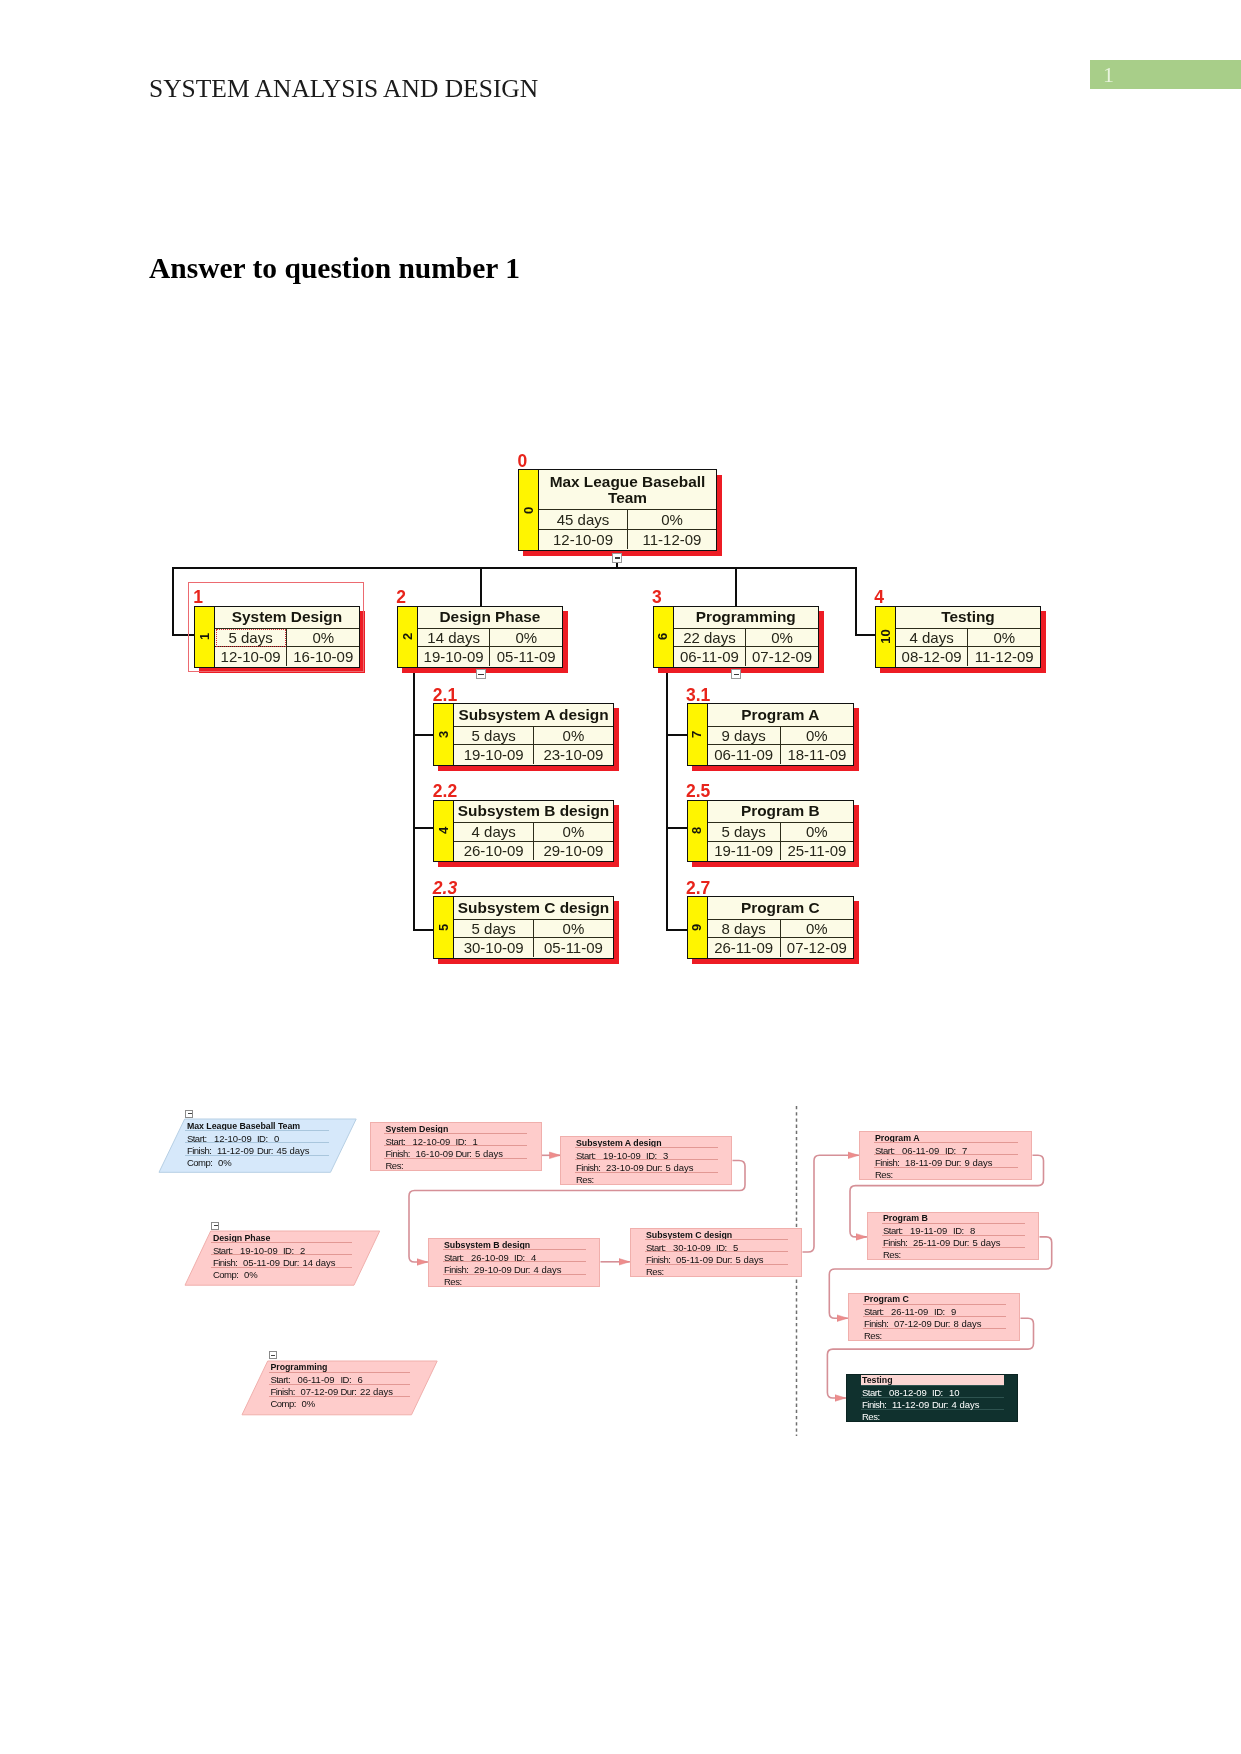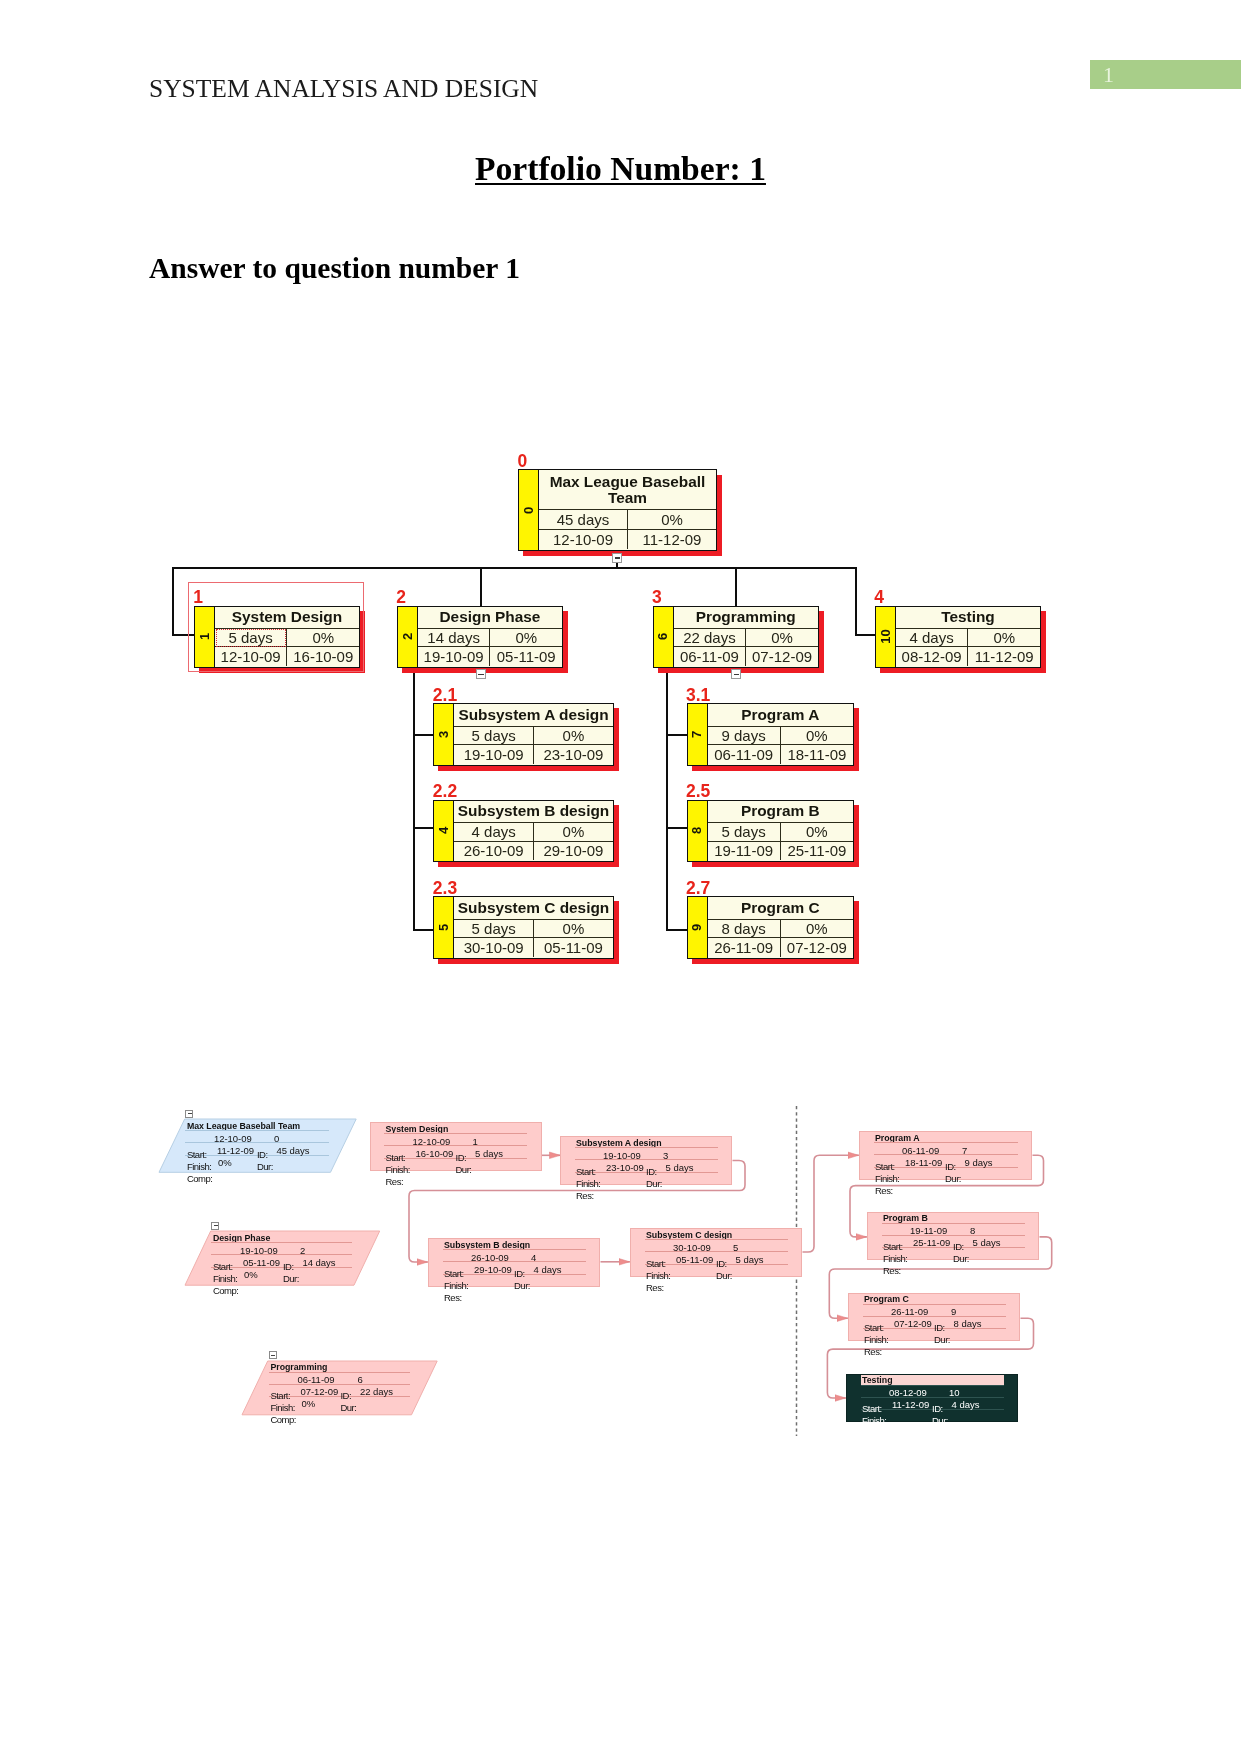--- a/index.html
+++ b/index.html
@@ -56,7 +56,6 @@
 <div class="hdr-title">SYSTEM ANALYSIS AND DESIGN</div>
 <div class="pgnum-box"></div>
 <div class="pgnum-txt">1</div>
-<div class="doc-title"><u>Portfolio Number: 1</u></div>
 <div class="h-ans">Answer to question number 1</div>
 <div class="wbs-diagram">
 <div class="wline" style="left:615.5px;top:550.0px;width:2.2px;height:18.0px;"></div>

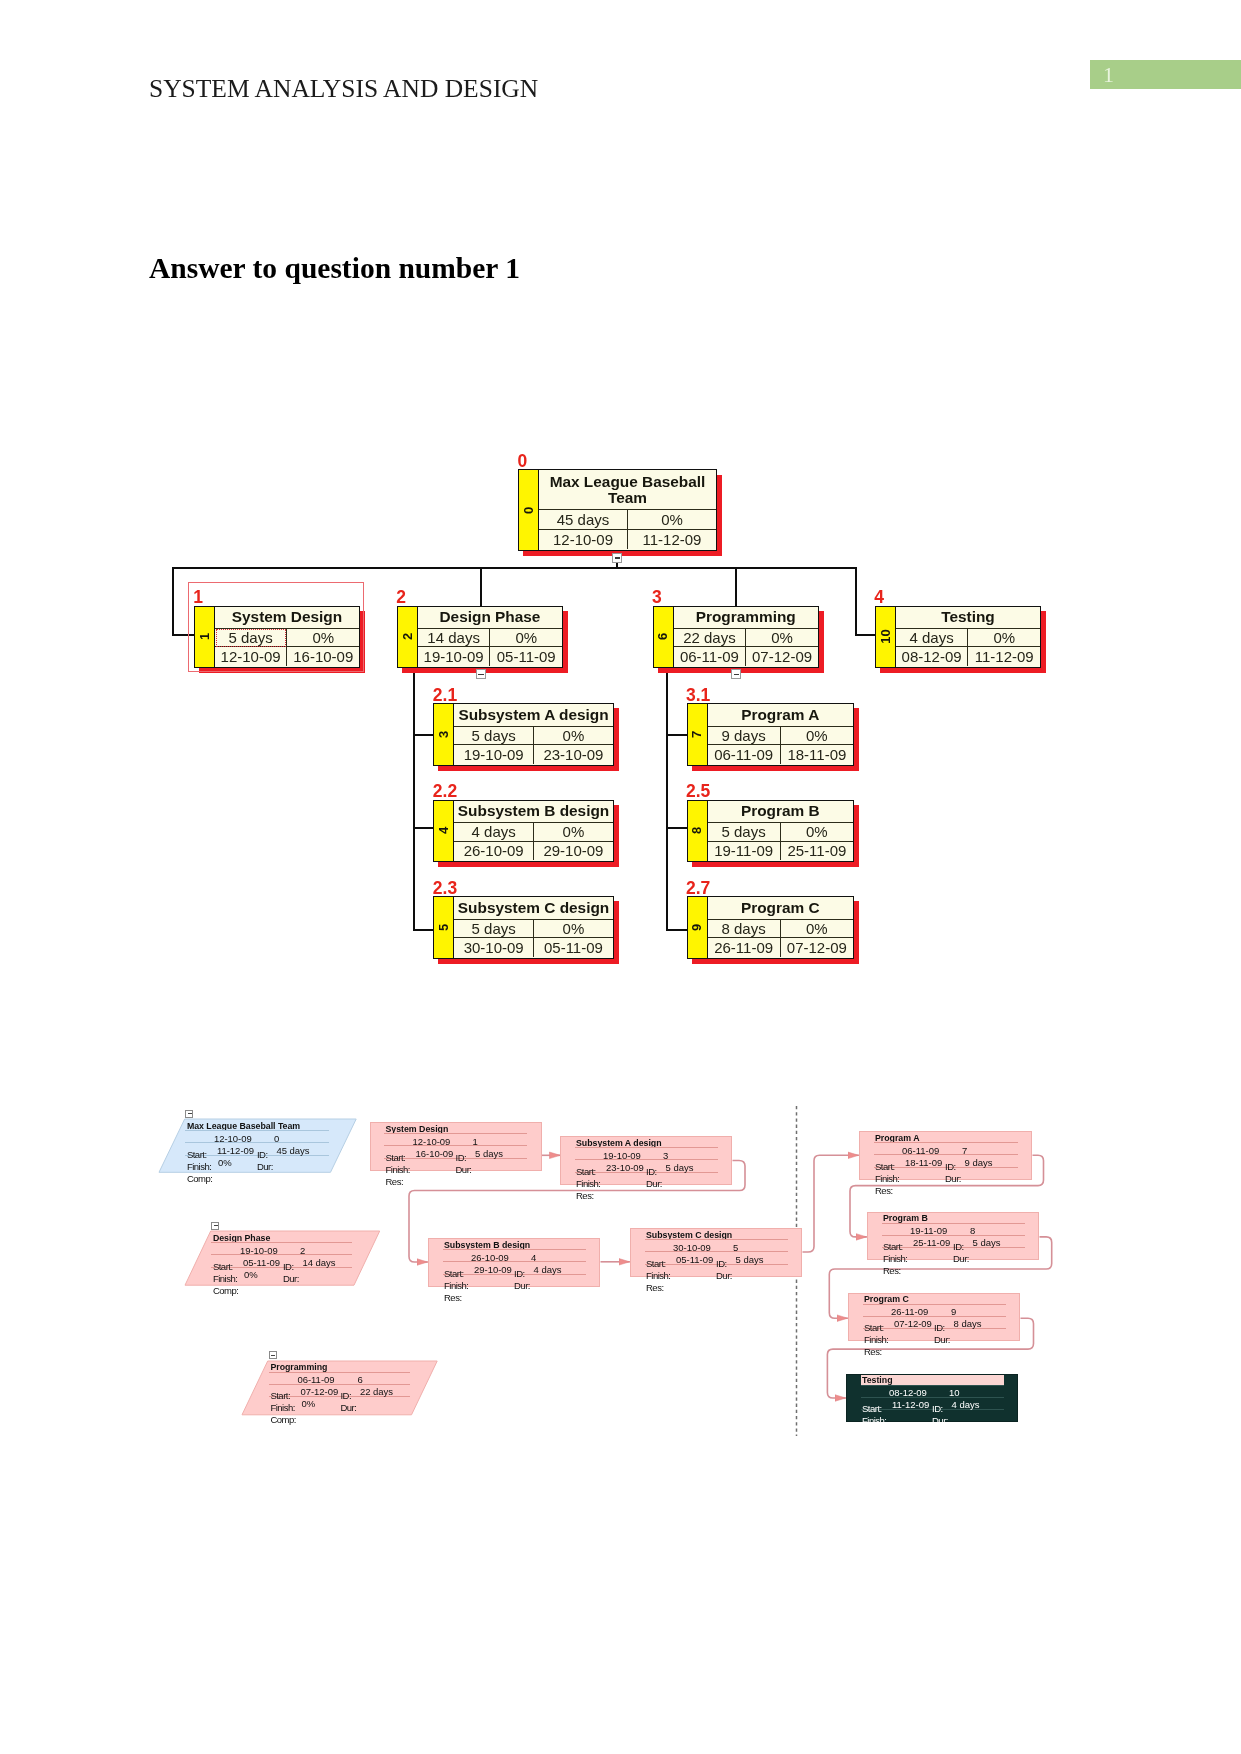--- a/index.html
+++ b/index.html
@@ -217,7 +217,7 @@
           </div>
         </div>
       </div>
-<div class="wnum" style="left:432.8px;top:879.5px;">2.3</div>
+<div class="wnum" style="left:432.8px;top:879.5px;font-style:italic;">2.3</div>
 <div class="wshadow" style="left:691.6px;top:708.4px;width:167.5px;height:62.5px;"></div>
 <div class="wbox" style="left:686.5px;top:703.3px;width:167.5px;height:62.5px;">
         <div class="wid">

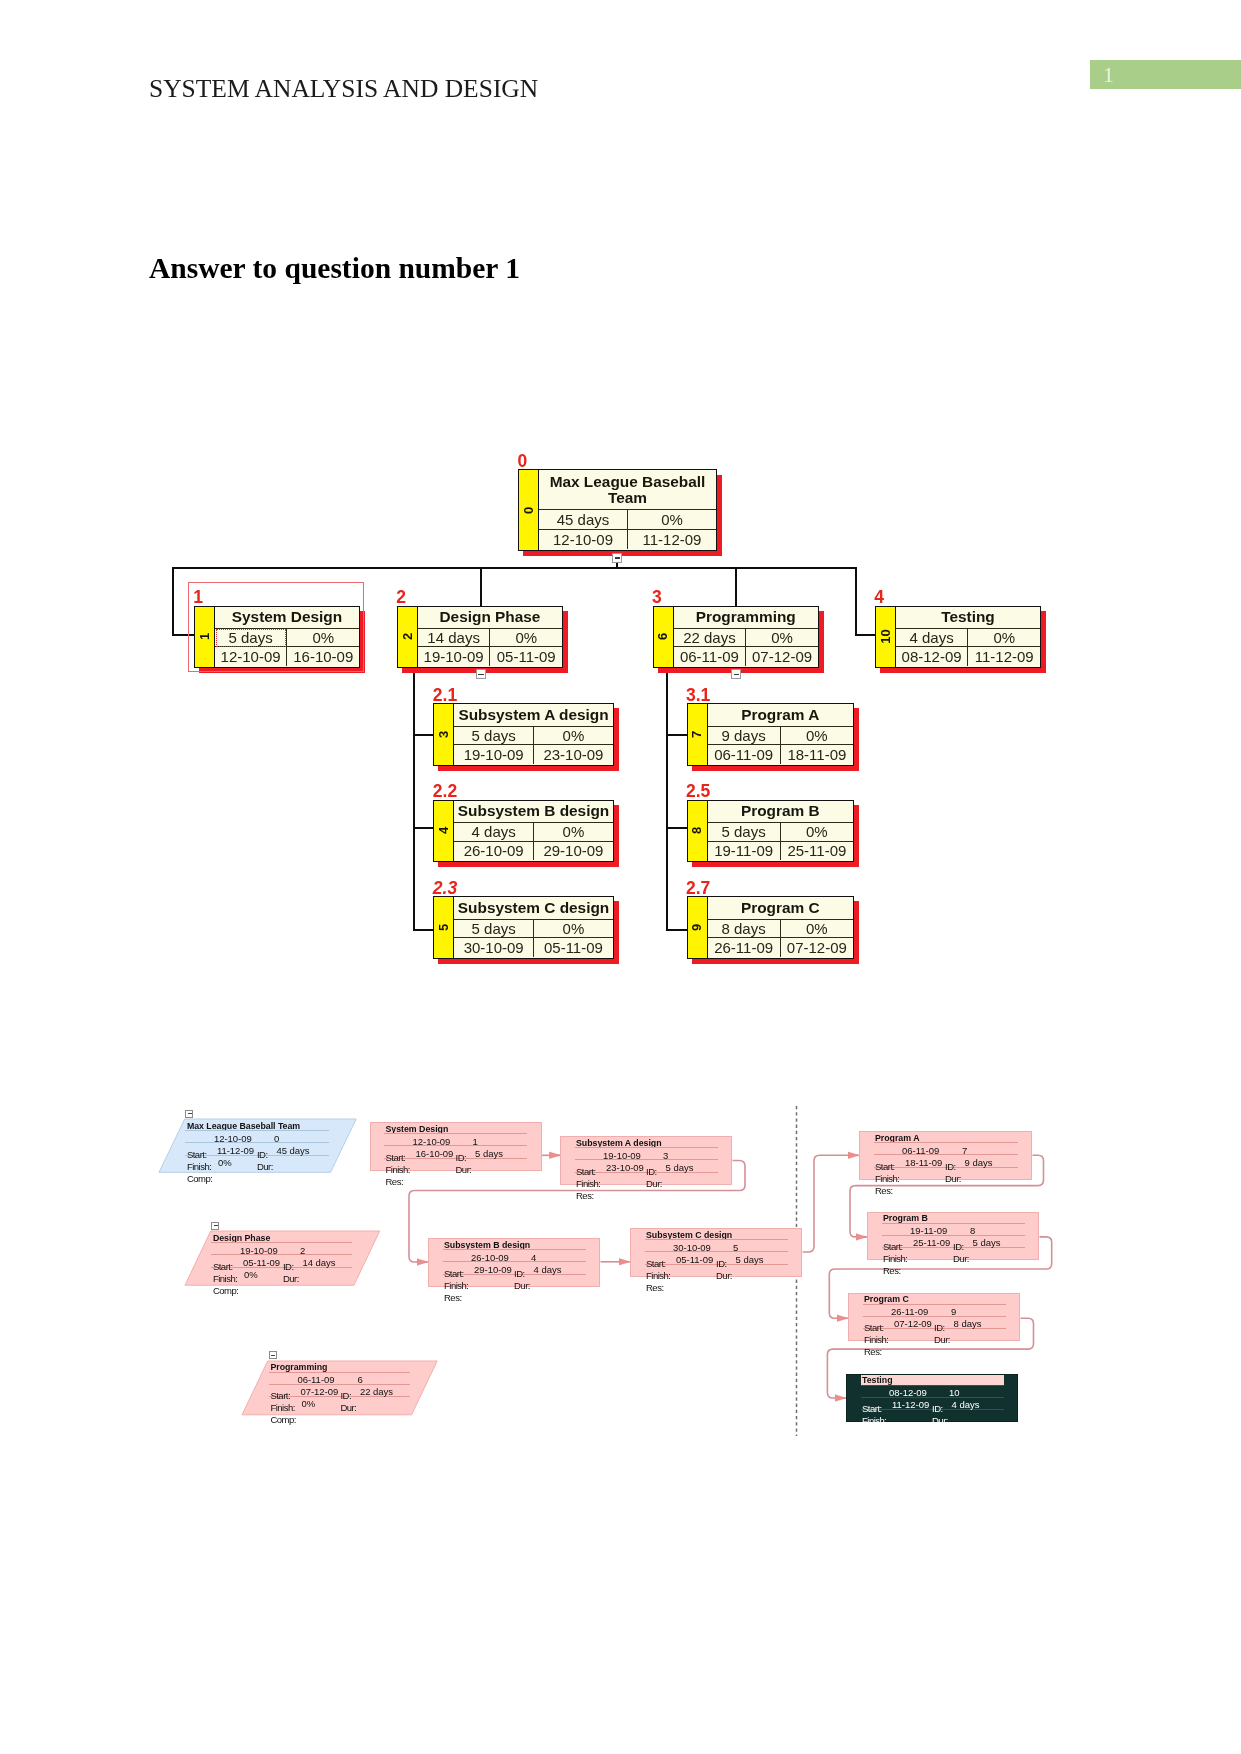--- a/index.html
+++ b/index.html
@@ -41,7 +41,7 @@
   .nsel{background:#10312E;border:1px solid #0b2422;}
   .ntitle{position:absolute;font-family:"Liberation Sans",sans-serif;font-weight:bold;font-size:8.8px;color:#111;white-space:nowrap;line-height:11px;letter-spacing:-0.02px;}
   .nline{position:absolute;font-family:"Liberation Sans",sans-serif;font-size:9.5px;color:#111;white-space:nowrap;line-height:11px;letter-spacing:-0.02px;}
-  .nlbl{letter-spacing:-0.5px;margin-top:16px;}
+  .nlbl{letter-spacing:-0.5px;}
   .nrule{position:absolute;height:1px;background:#E29894;}
   .nrule.b{background:#A9C6DD;}
   .nrule.s{background:#2e5350;}

